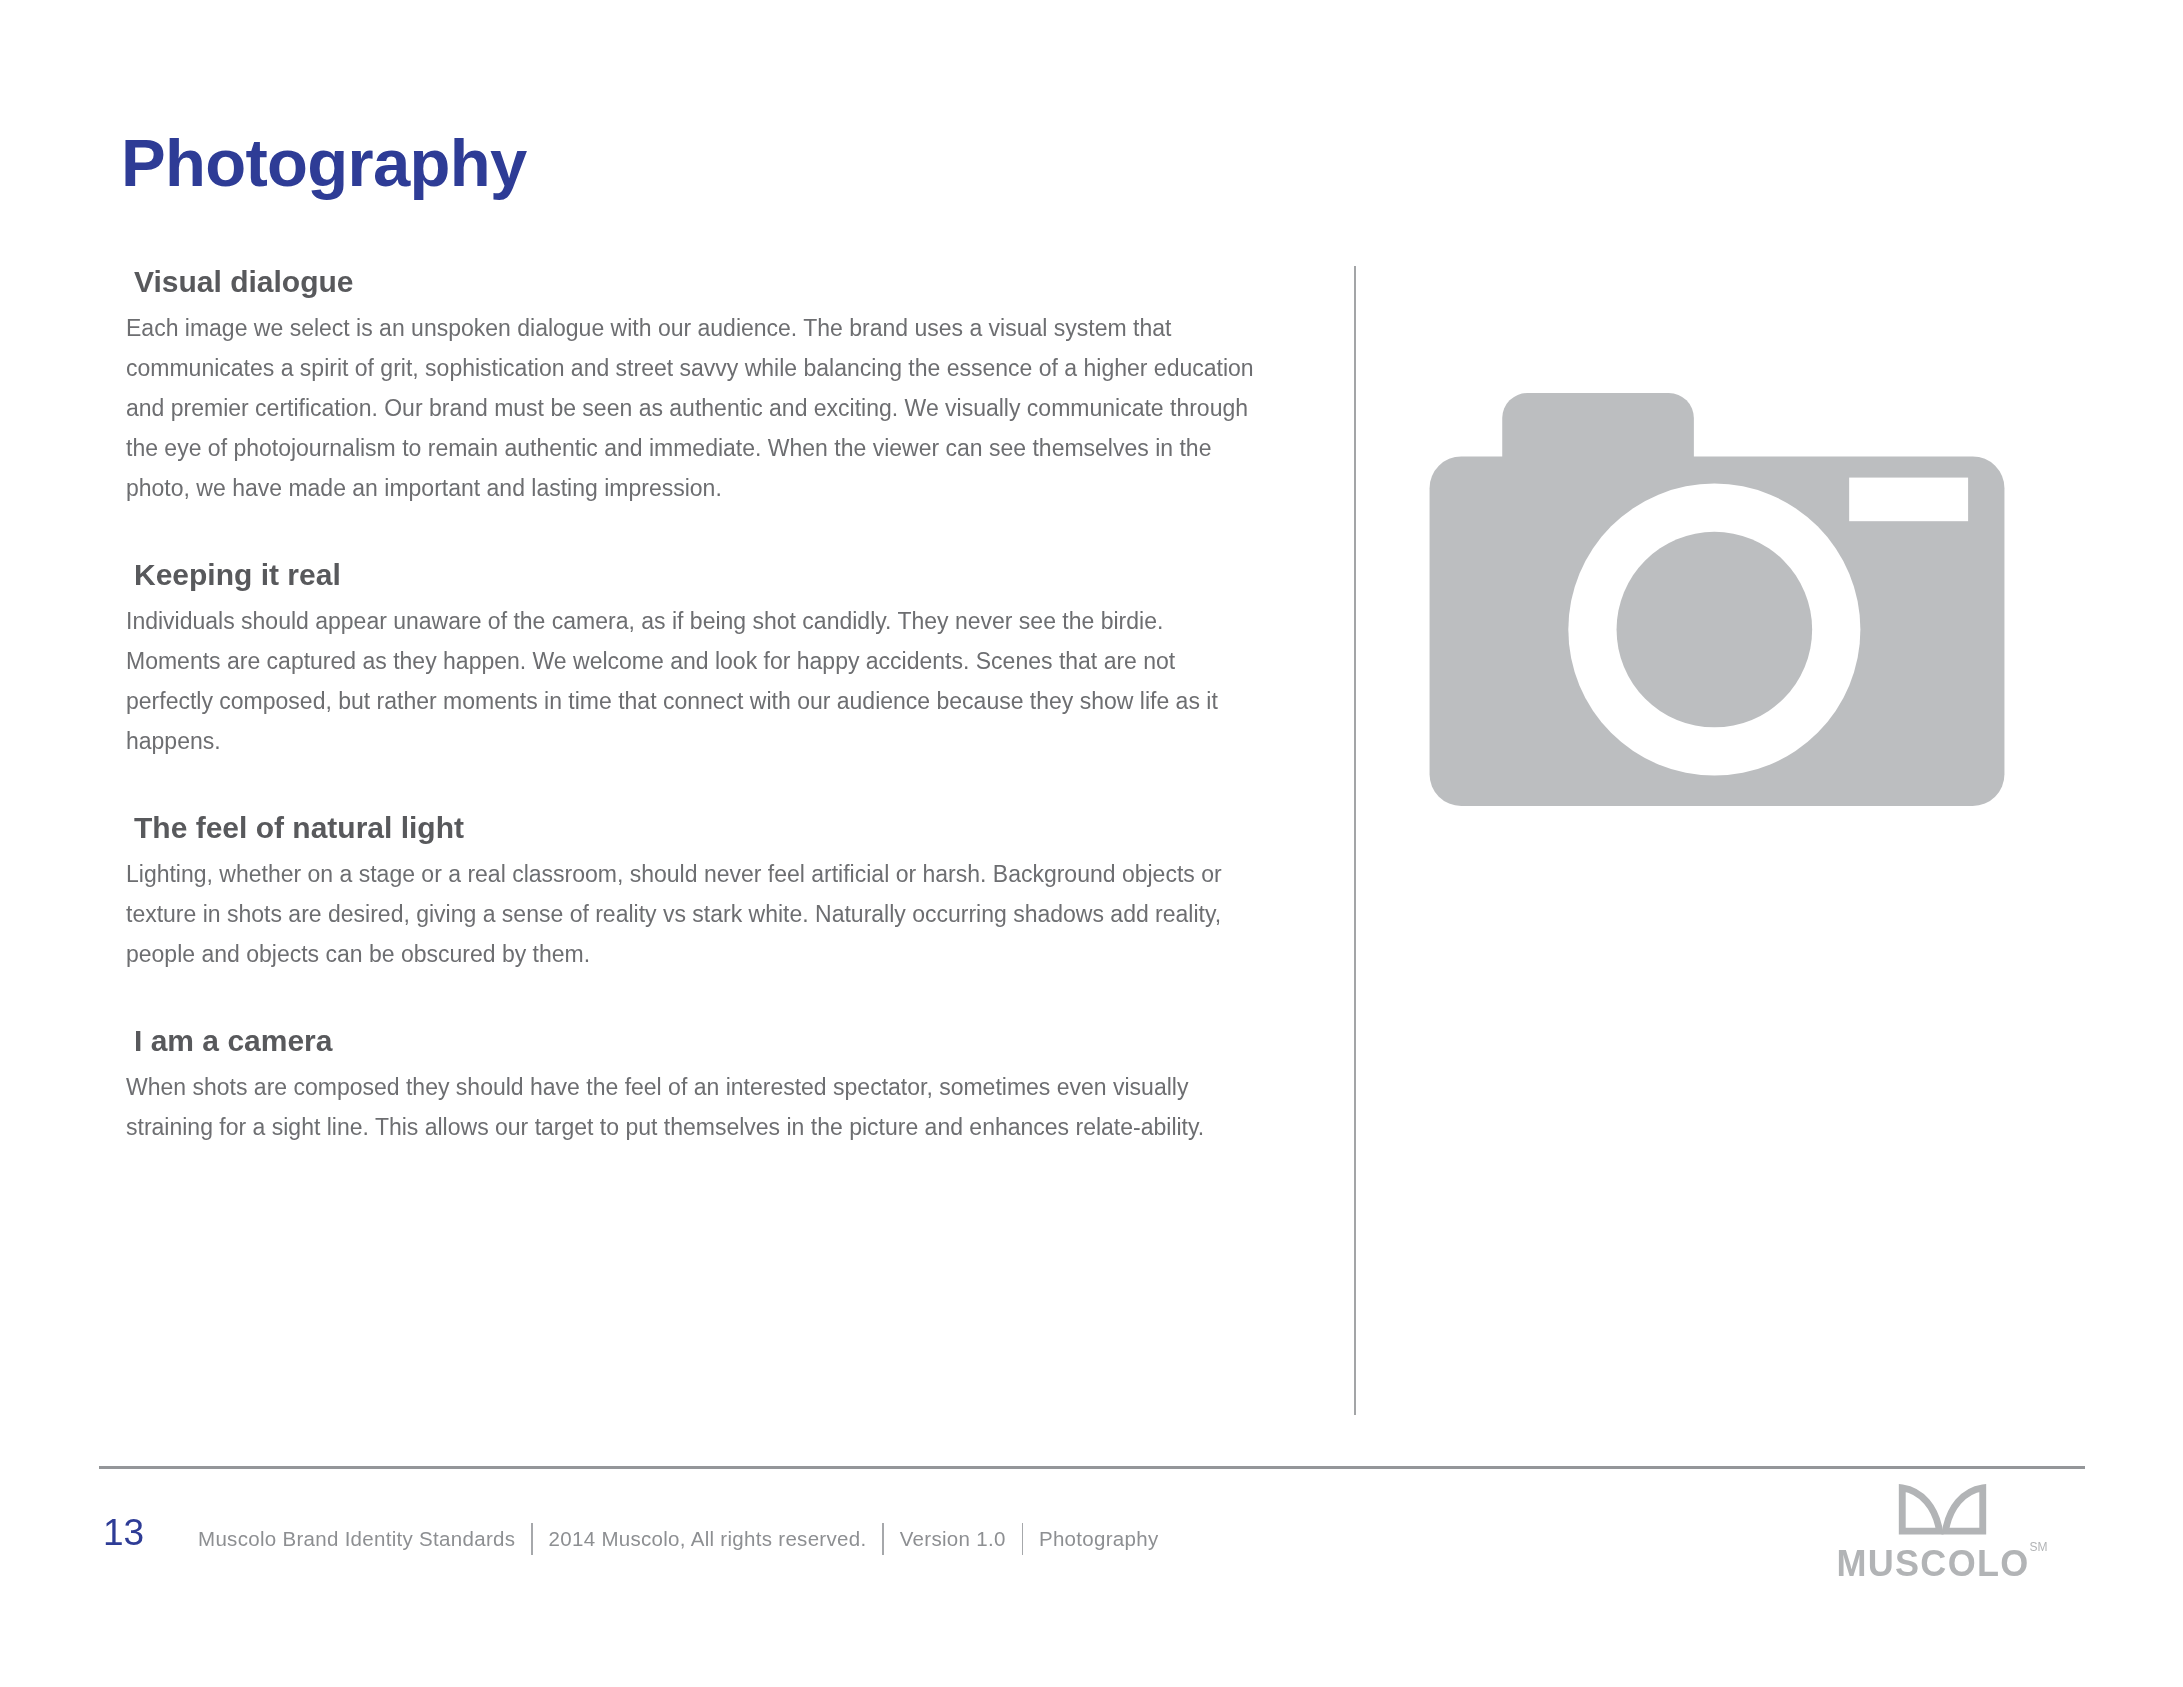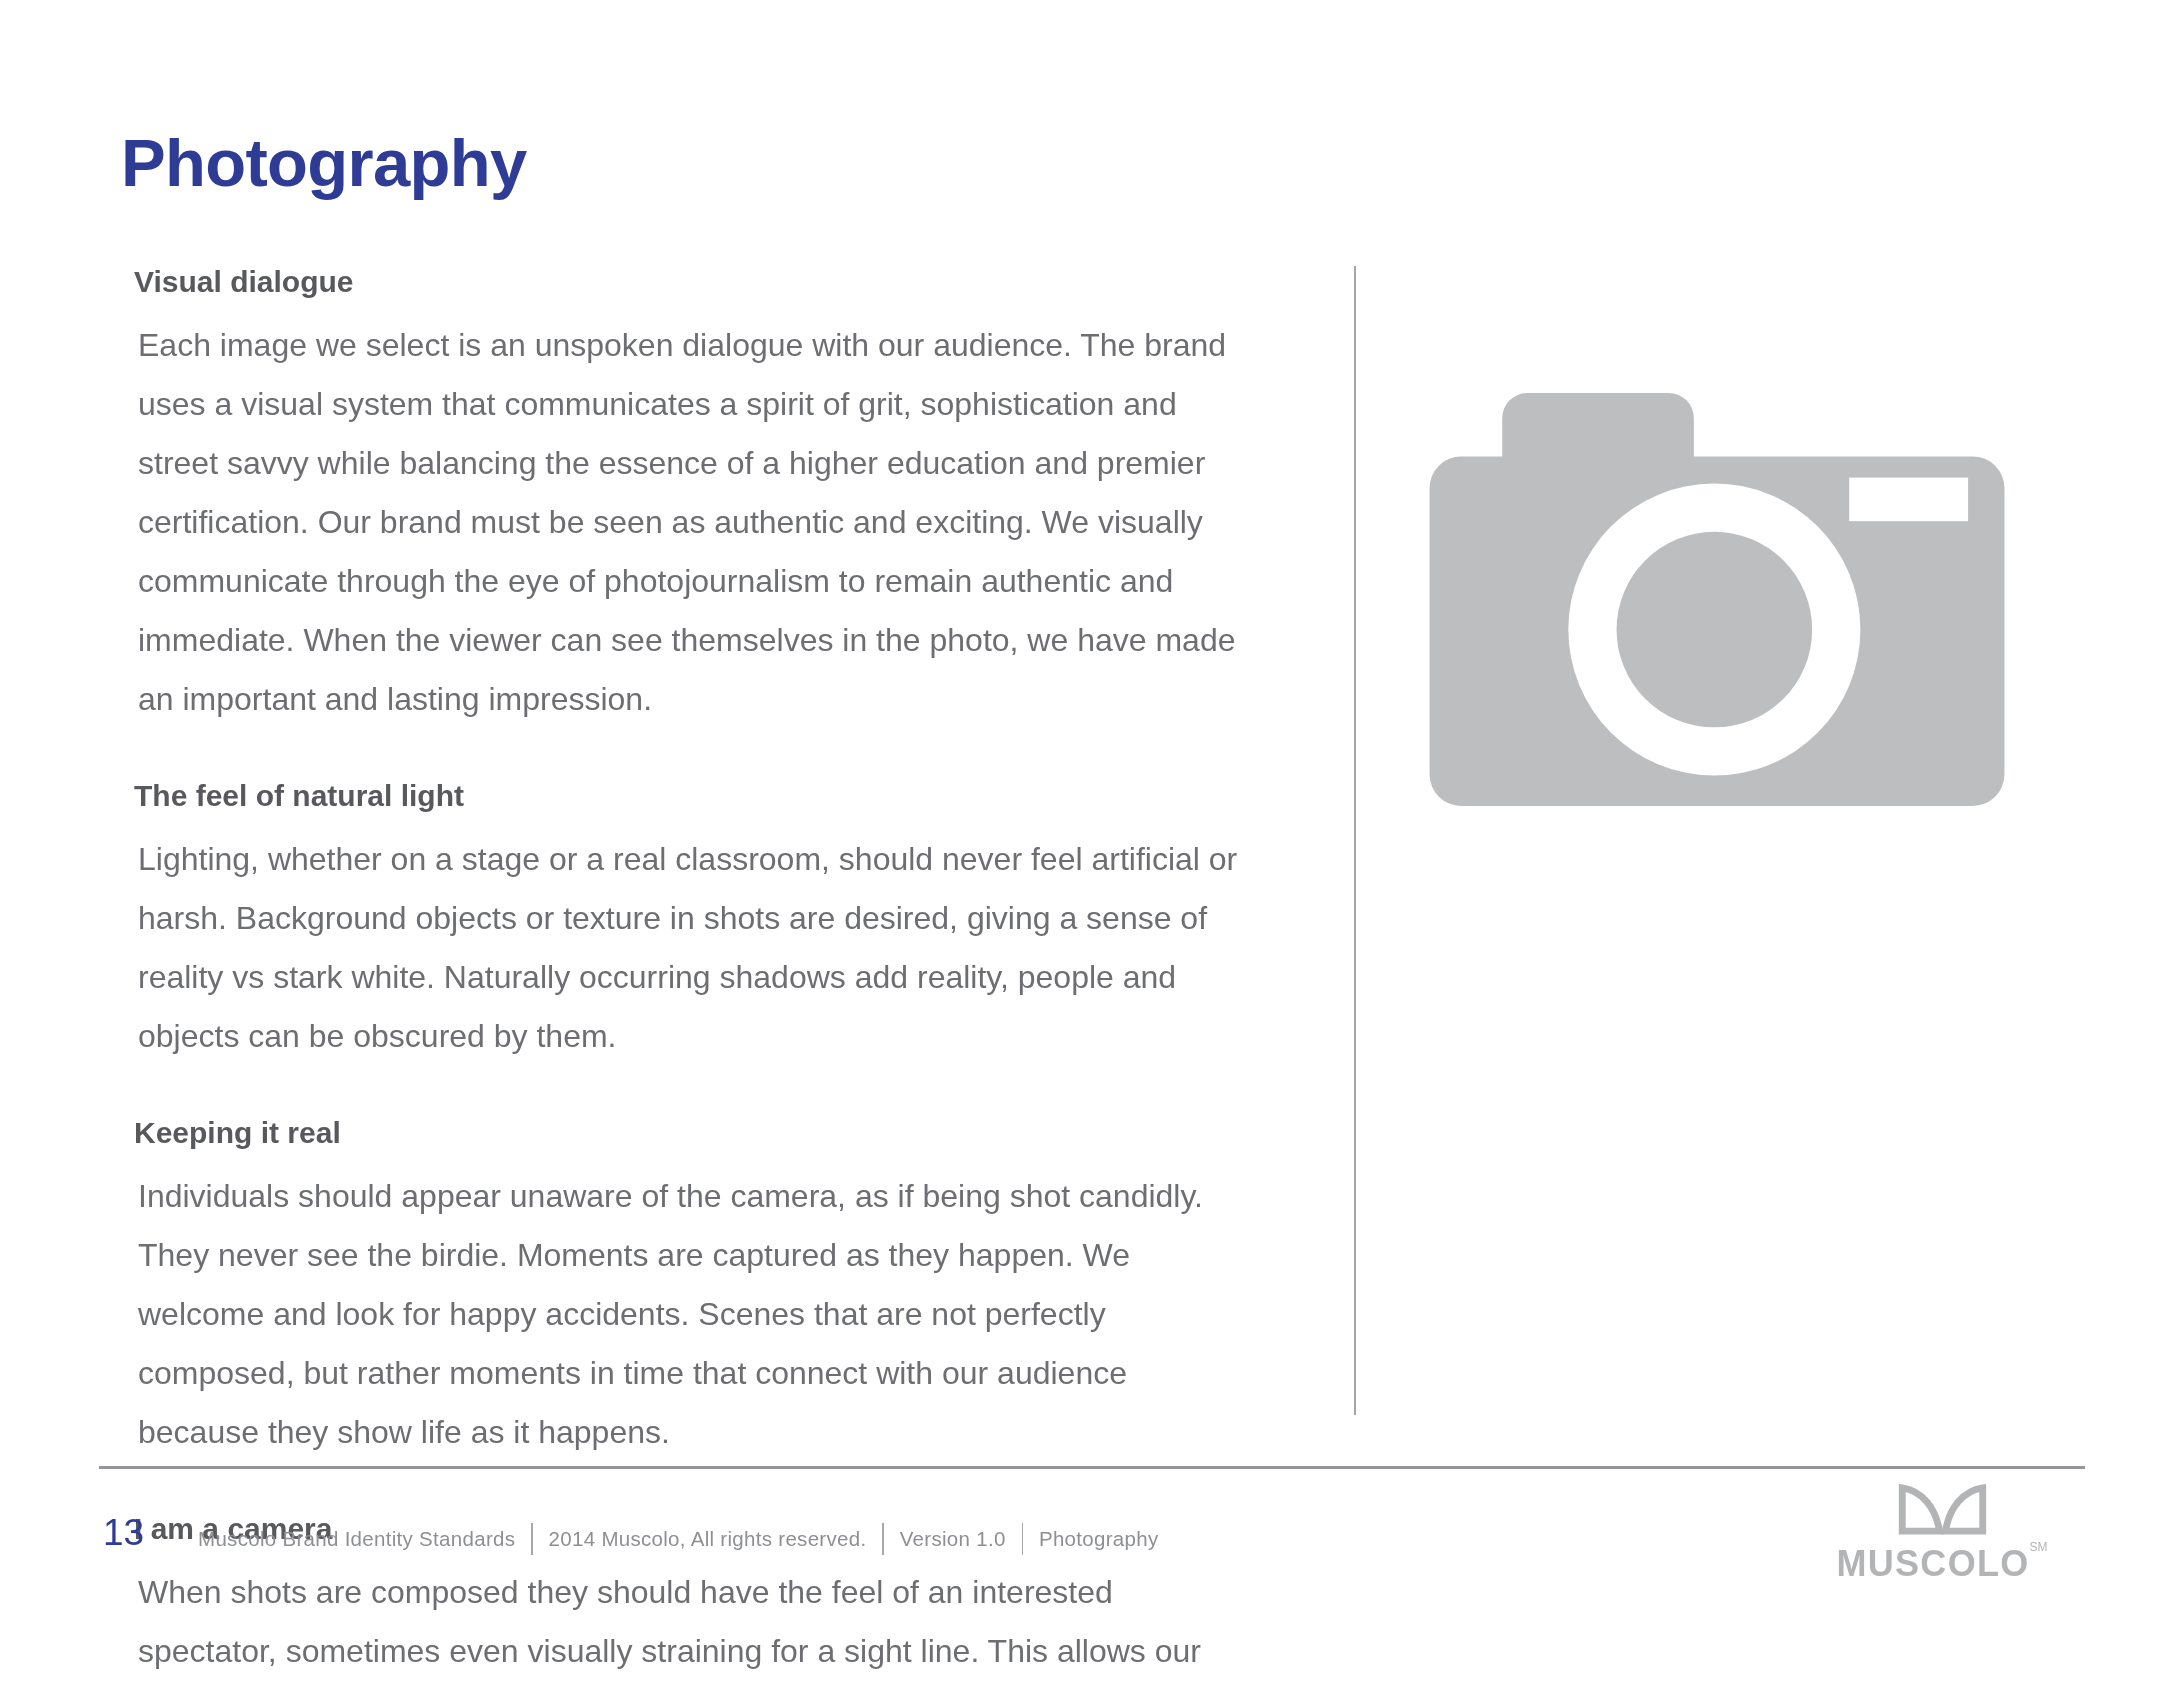--- a/index.html
+++ b/index.html
@@ -37,9 +37,9 @@
     color:var(--heading_gray);
   }
   .content p{
-    margin:16px;
-    font-size:32px;
-    line-height:59px;
+    margin:4px;
+    font-size:23px;
+    line-height:40px;
     color:var(--body_gray);
   }
   .vdivider{

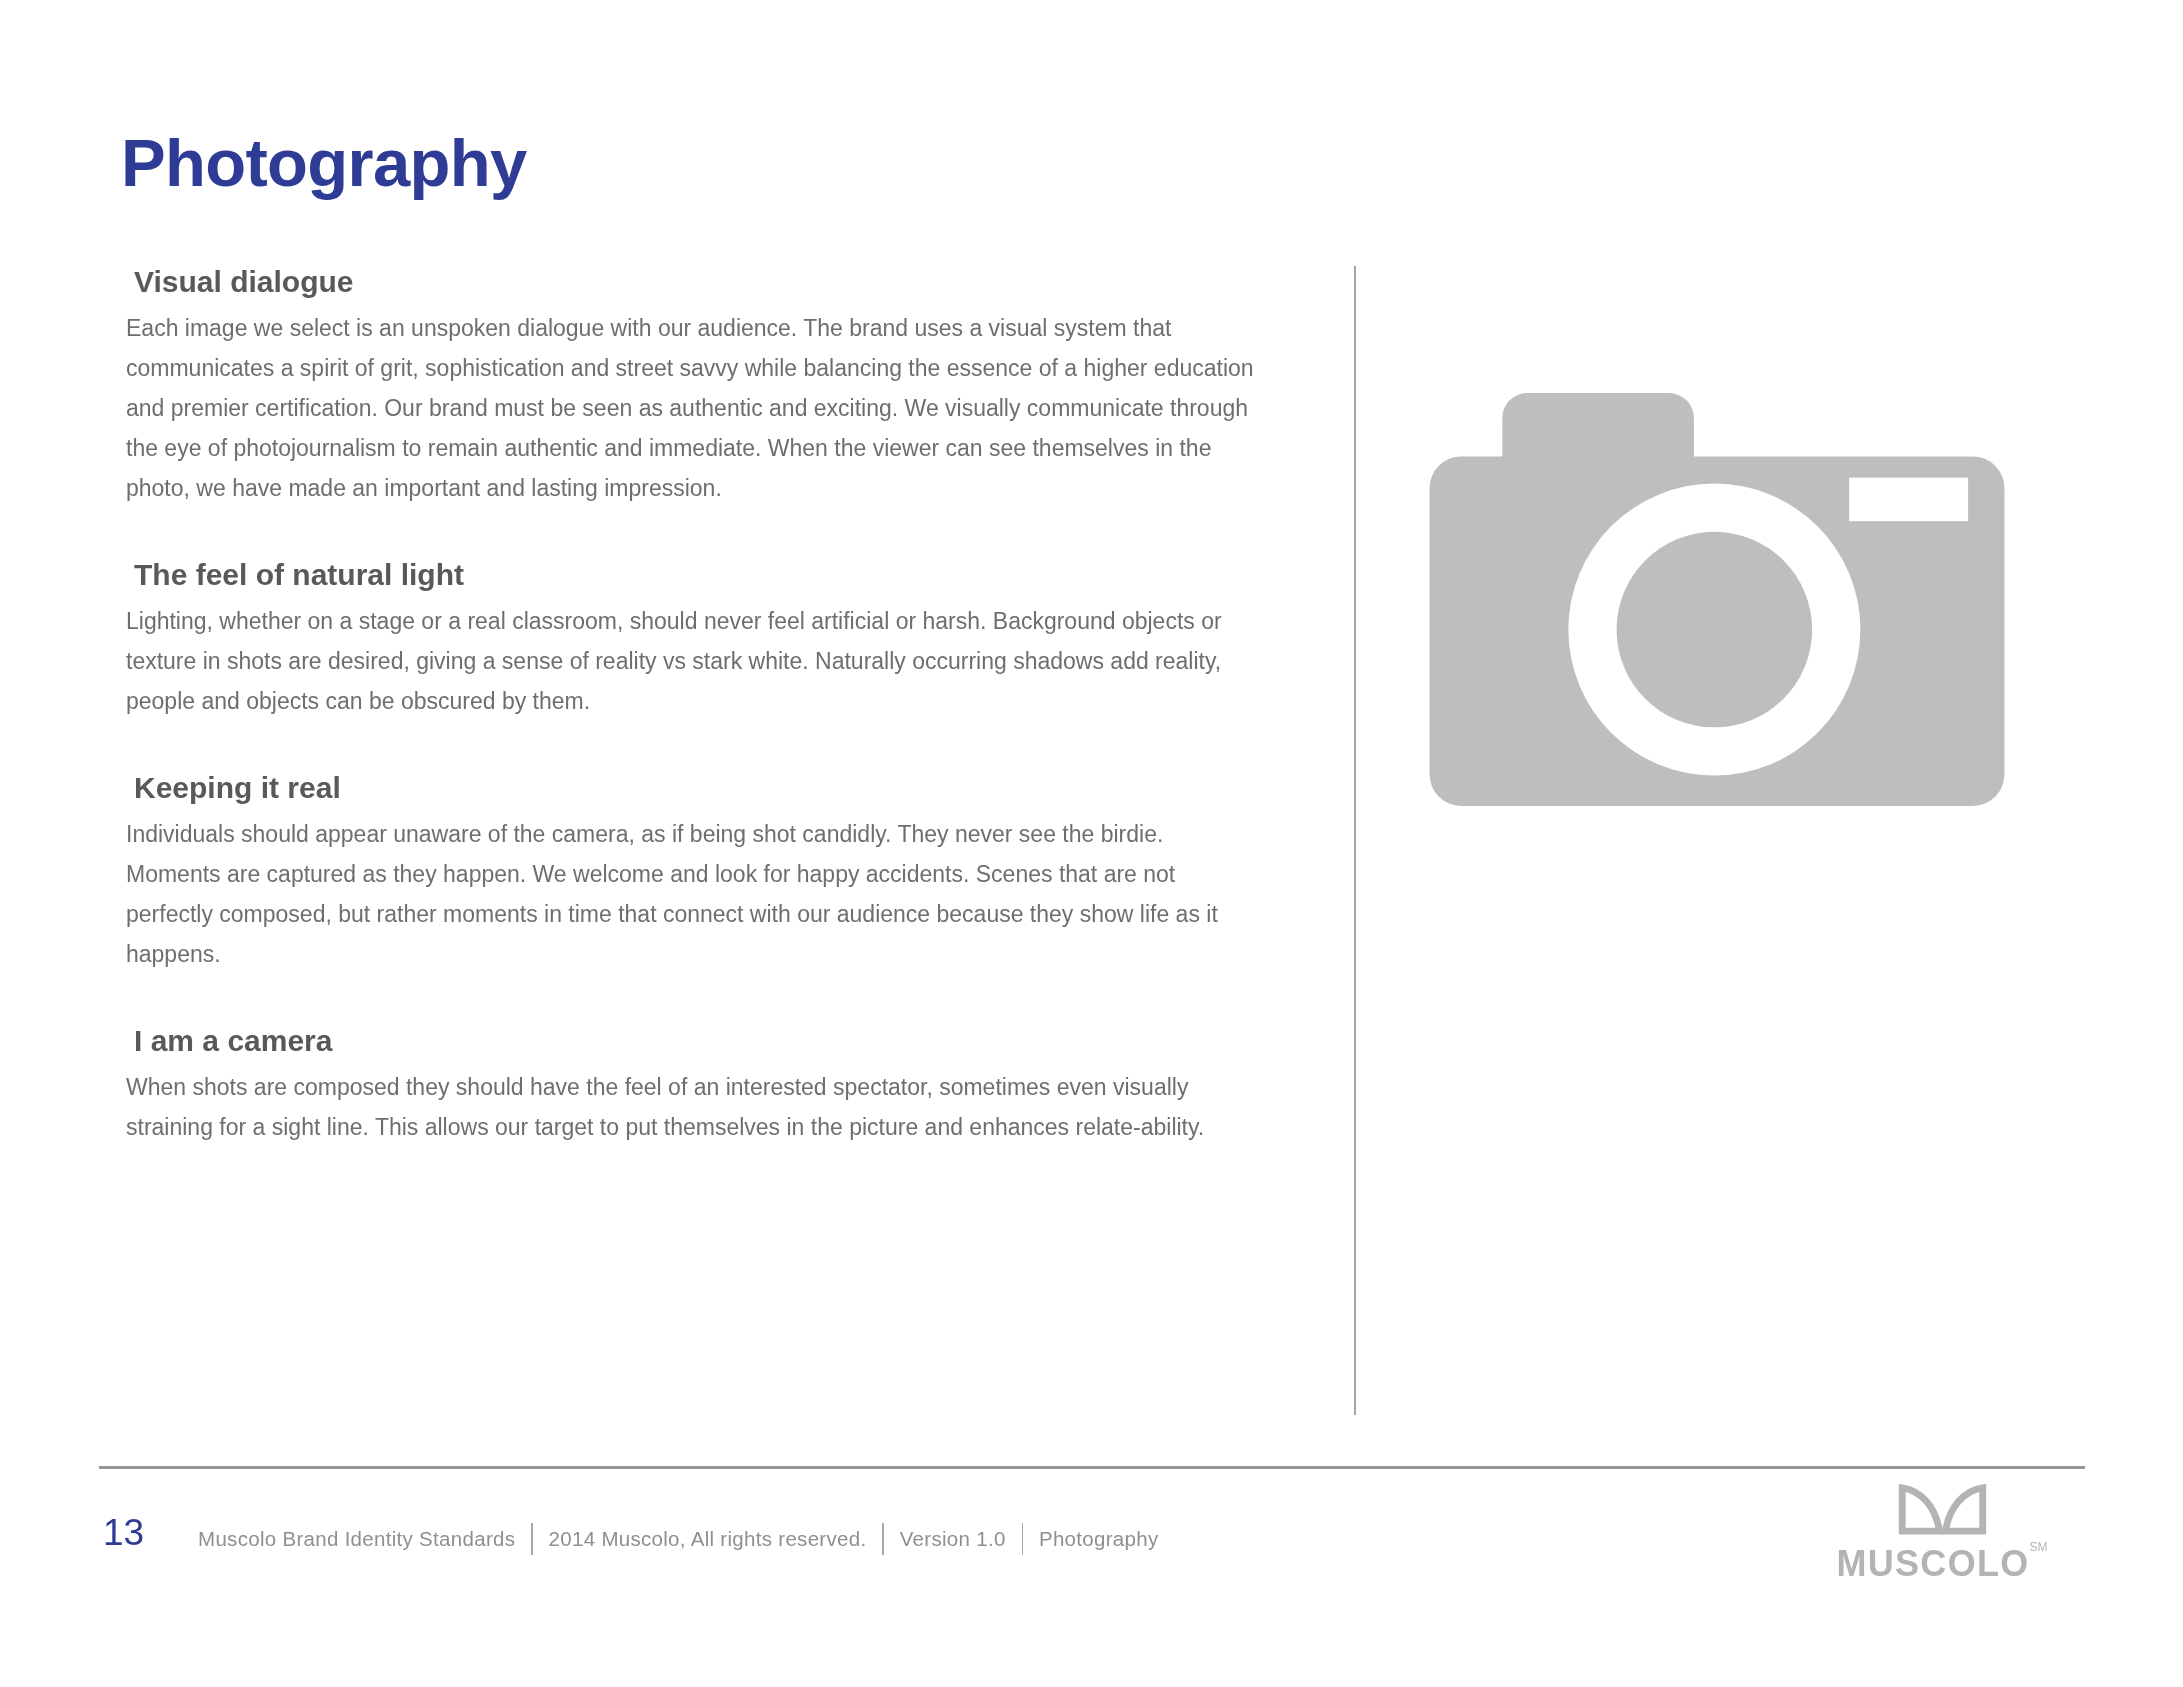--- a/index.html
+++ b/index.html
@@ -140,12 +140,12 @@
       <p>Each image we select is an unspoken dialogue with our audience.  The brand uses a visual system that communicates a spirit of grit, sophistication and street savvy while balancing the essence of a higher education and premier certification. Our brand must be seen as authentic and exciting.  We visually communicate through the eye of photojournalism to remain authentic and immediate.   When the viewer can see themselves in the photo, we have made an important and lasting impression.</p>
     </section>
     <section>
+      <h2>Keeping it real</h2>
+      <p>Individuals should appear unaware of the camera, as if being shot candidly.  They never see the birdie.  Moments are captured as they happen.  We welcome and look for happy accidents.  Scenes that are not perfectly composed, but rather moments in time that connect with our audience because they show life as it happens.</p>
+    </section>
+    <section>
       <h2>The feel of natural light</h2>
       <p>Lighting, whether on a stage or a real classroom, should never feel artificial or harsh.  Background objects or texture in shots are desired, giving a sense of reality vs stark white.  Naturally occurring shadows add reality, people and objects can be obscured by them.</p>
-    </section>
-    <section>
-      <h2>Keeping it real</h2>
-      <p>Individuals should appear unaware of the camera, as if being shot candidly.  They never see the birdie.  Moments are captured as they happen.  We welcome and look for happy accidents.  Scenes that are not perfectly composed, but rather moments in time that connect with our audience because they show life as it happens.</p>
     </section>
     <section>
       <h2>I am a camera</h2>

